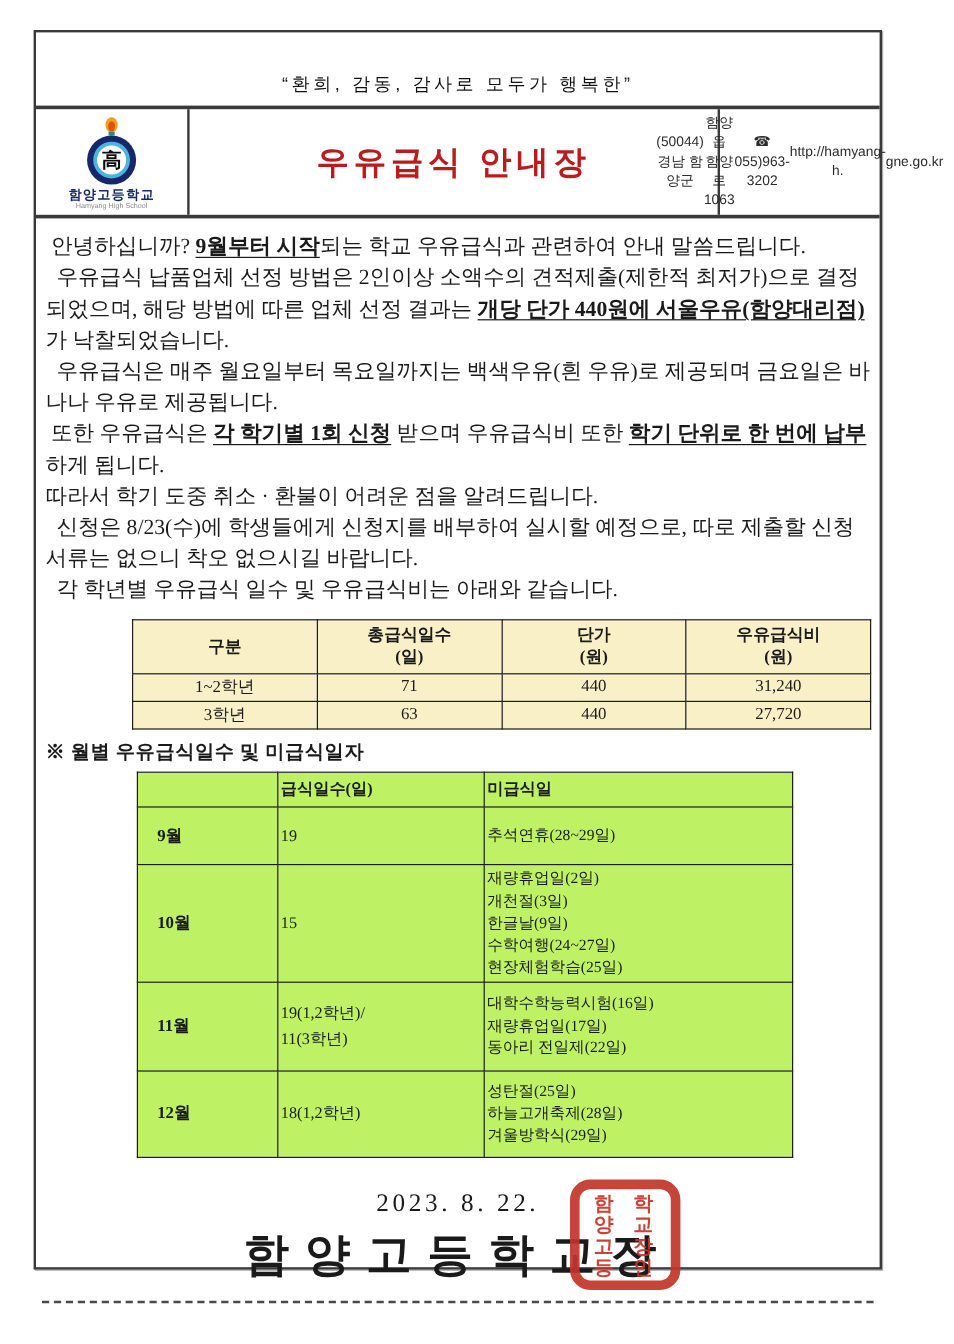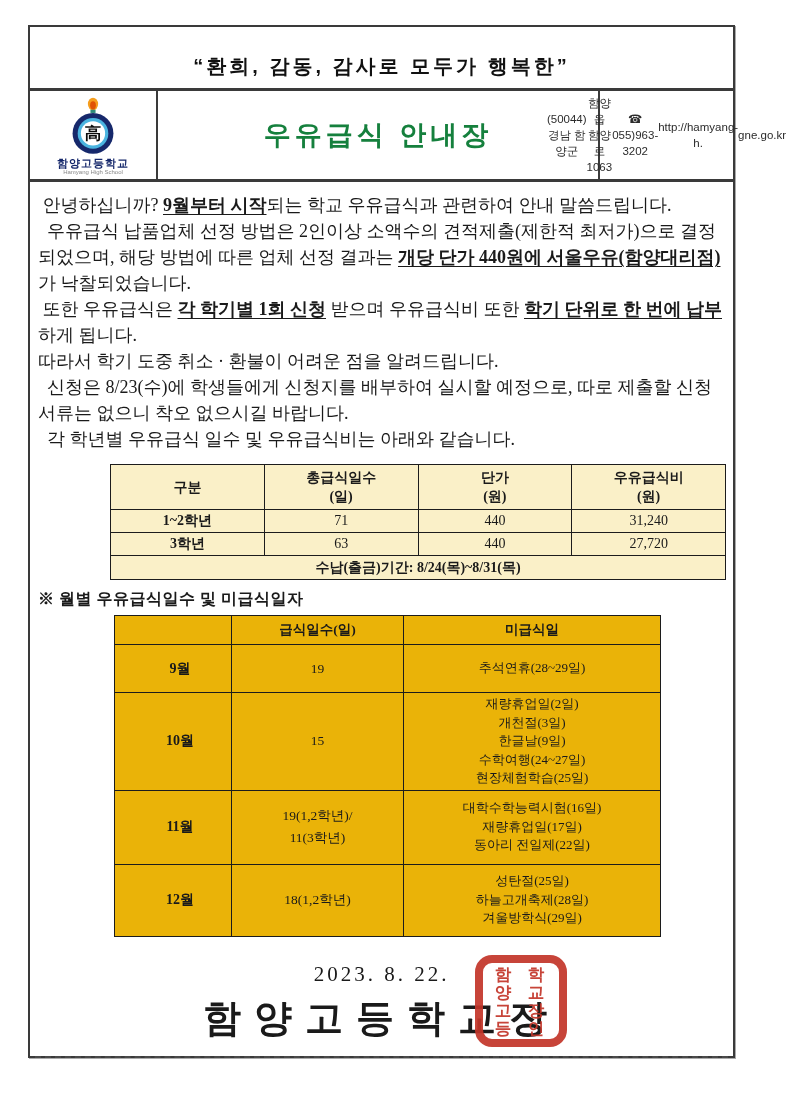--- a/index.html
+++ b/index.html
@@ -17,7 +17,7 @@
   .slogan-row{height:61px;display:flex;align-items:flex-end;justify-content:center;padding-bottom:8px;box-sizing:border-box;}
   .slogan{
     font-family:"Liberation Sans","DejaVu Sans",sans-serif;
-    font-weight:bold;font-size:20px;letter-spacing:3px;color:#111;
+    font-weight:normal;font-size:15px;letter-spacing:3px;color:#111;
   }
   
   .header-band{

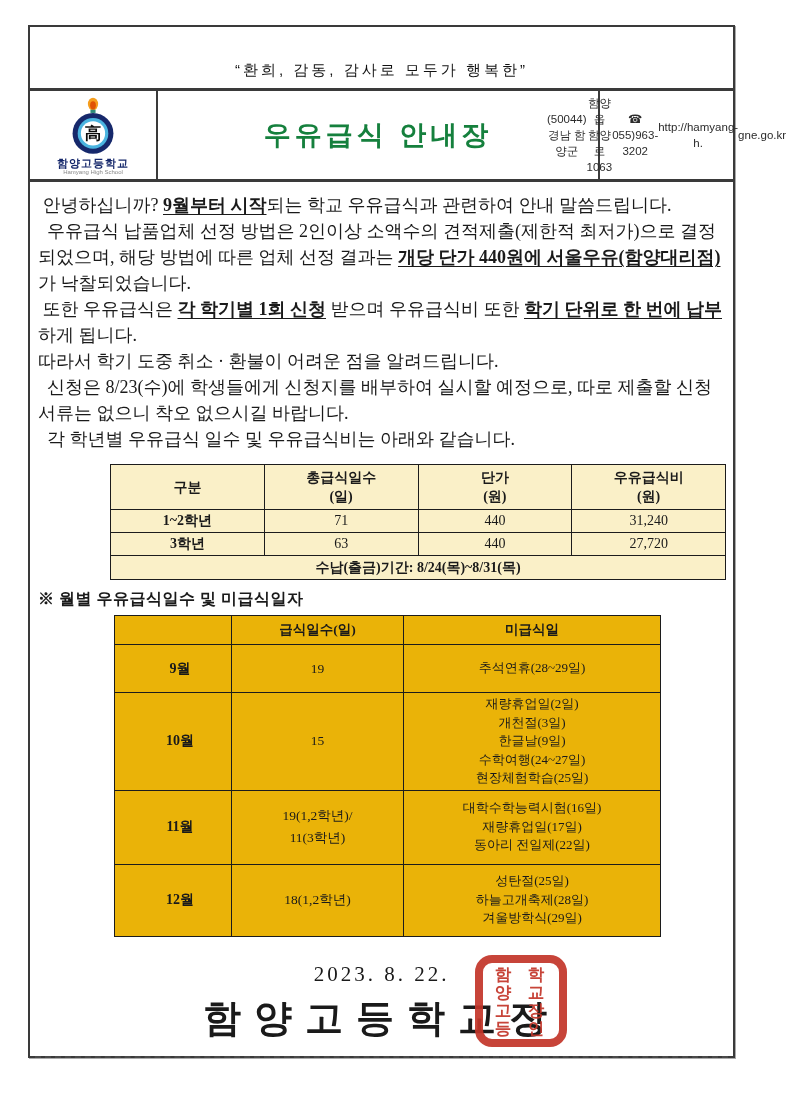--- a/index.html
+++ b/index.html
@@ -32,7 +32,7 @@
   .title-cell{flex:1;display:flex;align-items:center;justify-content:center;}
   .doc-title{
     font-family:"Liberation Sans","DejaVu Sans",sans-serif;font-weight:bold;
-    font-size:27px;letter-spacing:4px;color:#15803d;
+    font-size:27px;letter-spacing:4px;color:#b91c1c;
   }
   .contact-cell{
     width:133px;border-left:2px solid #3a3a3a;display:flex;flex-direction:row;

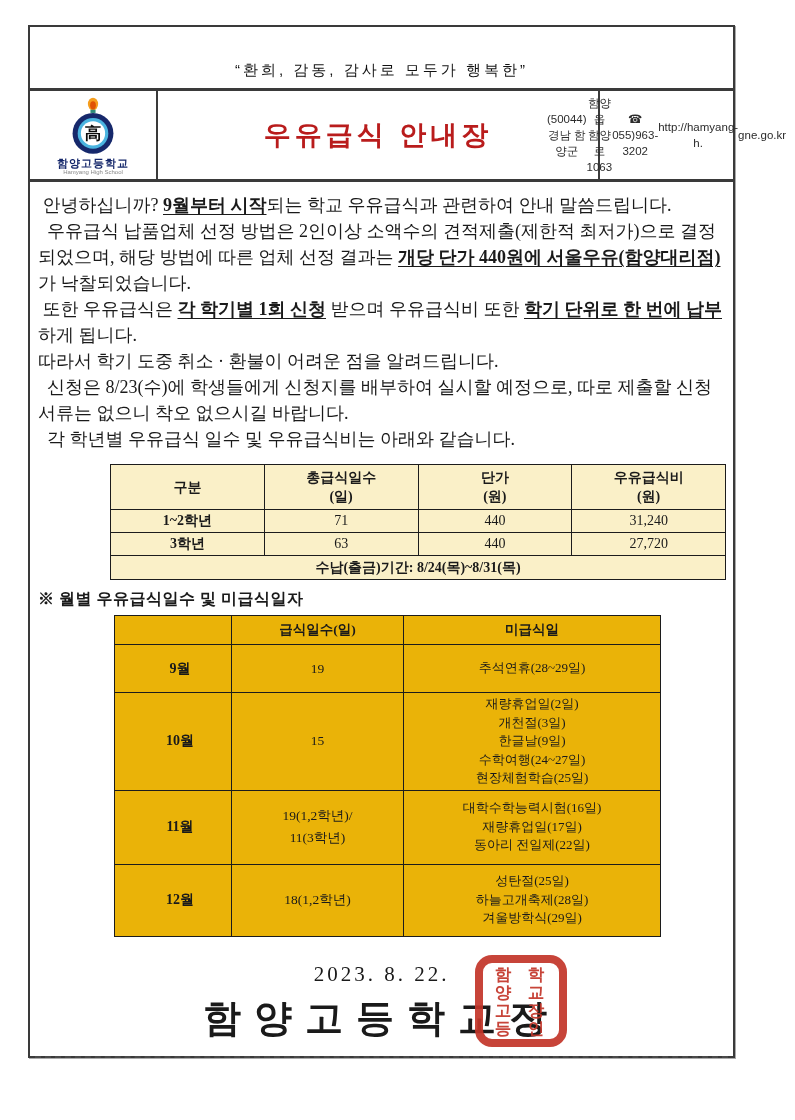--- a/index.html
+++ b/index.html
@@ -124,6 +124,7 @@
   <div class="body-text">
       <p><span> 안녕하십니까? </span><span class="em">9월부터 시작</span><span>되는 학교 우유급식과 관련하여 안내 말씀드립니다.</span></p>
       <p><span>  우유급식 납품업체 선정 방법은 2인이상 소액수의 견적제출(제한적 최저가)으로 결정되었으며, 해당 방법에 따른 업체 선정 결과는 </span><span class="em">개당 단가 440원에 서울우유(함양대리점)</span><span>가 낙찰되었습니다.</span></p>
+      <p><span>  우유급식은 매주 월요일부터 목요일까지는 백색우유(흰 우유)로 제공되며 금요일은 바나나 우유로 제공됩니다.</span></p>
       <p><span> 또한 우유급식은 </span><span class="em">각 학기별 1회 신청</span><span> 받으며 우유급식비 또한 </span><span class="em">학기 단위로 한 번에 납부</span><span>하게 됩니다.</span></p>
       <p><span>따라서 학기 도중 취소 · 환불이 어려운 점을 알려드립니다.</span></p>
       <p><span>  신청은 8/23(수)에 학생들에게 신청지를 배부하여 실시할 예정으로, 따로 제출할 신청서류는 없으니 착오 없으시길 바랍니다.</span></p>

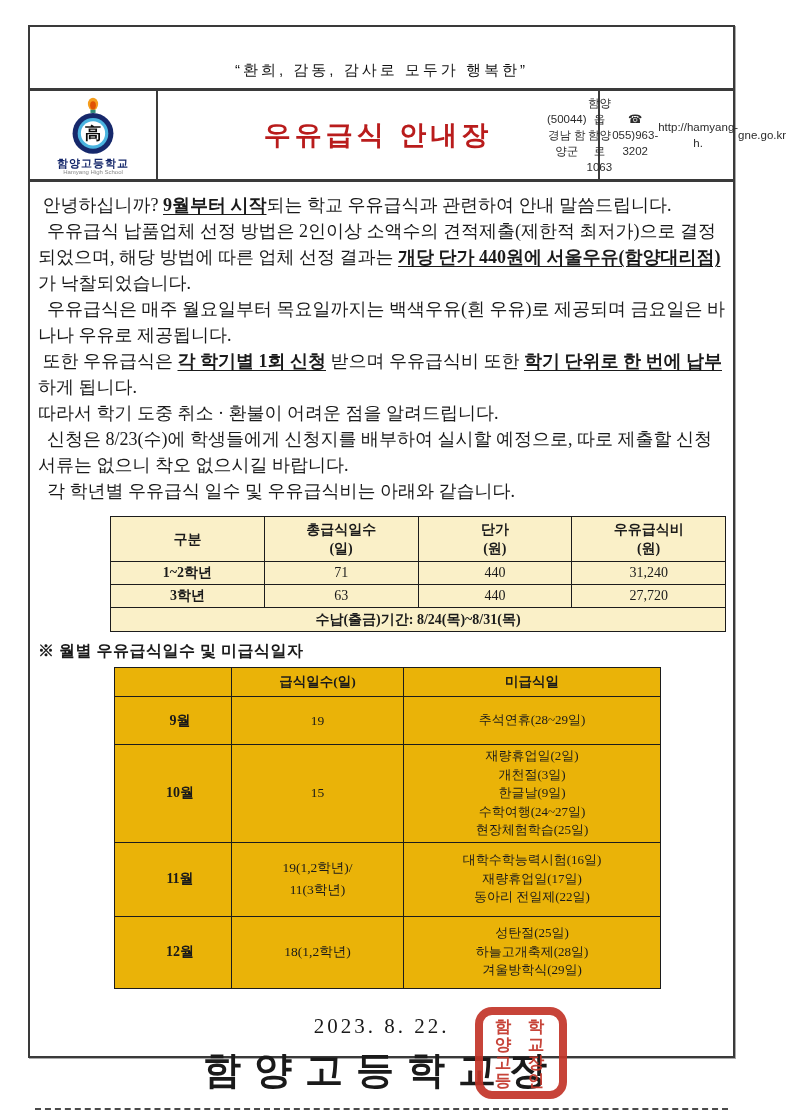--- a/index.html
+++ b/index.html
@@ -55,7 +55,7 @@
   }
   .fee-table th{font-weight:bold;white-space:pre-line;height:42px;line-height:19px;}
   .fee-table td{height:20px;}
-  .fee-table .rowhead{font-weight:bold;}
+  .fee-table .rowhead{font-weight:normal;}
   .fee-table .footer-row td{font-weight:bold;height:21px;}
   
   .monthly-caption{

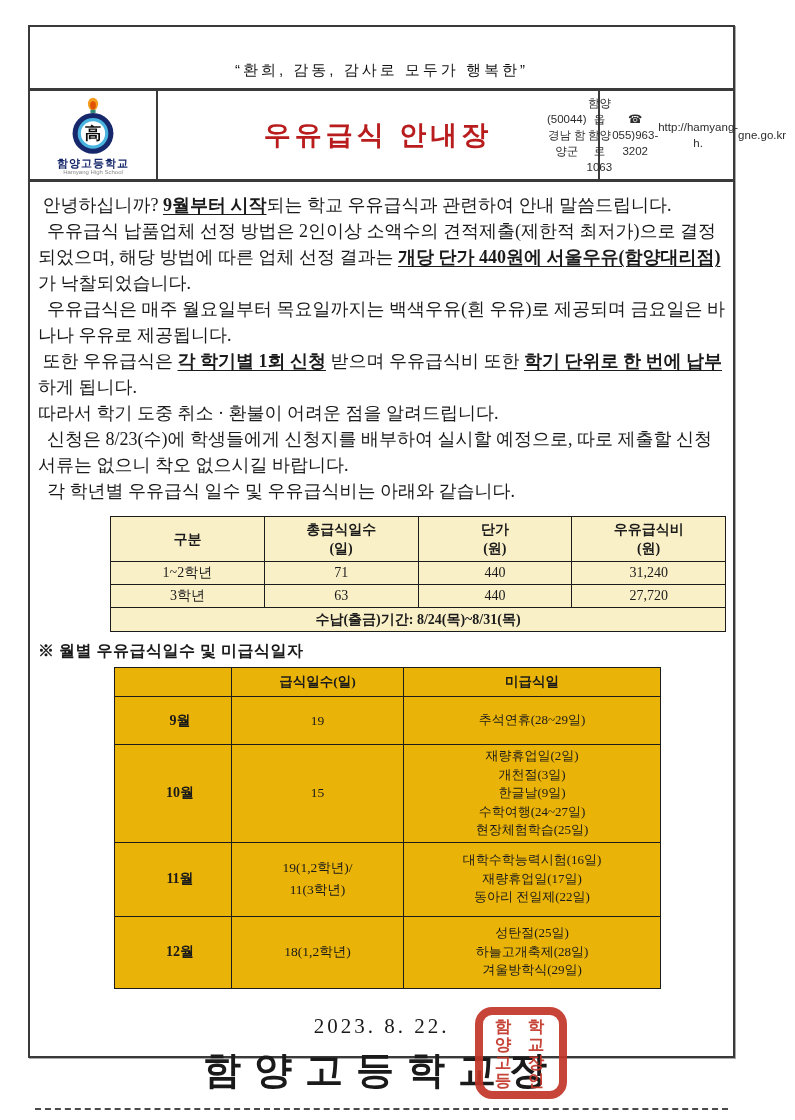--- a/index.html
+++ b/index.html
@@ -156,9 +156,6 @@
           <td>440</td>
           <td>27,720</td>
         </tr>
-        <tr class="footer-row">
-          <td colspan="4">수납(출금)기간: 8/24(목)~8/31(목)</td>
-        </tr>
       </tbody>
   </table>
 

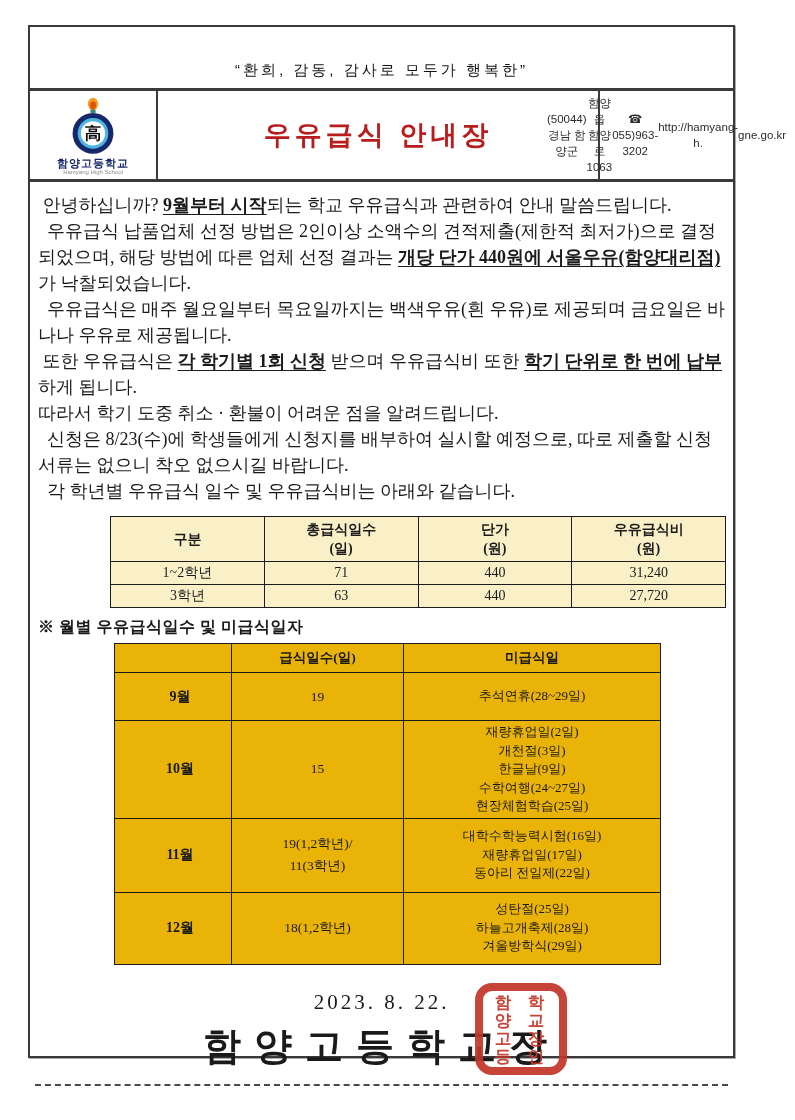--- a/index.html
+++ b/index.html
@@ -67,7 +67,7 @@
     font-size:13.5px;table-layout:fixed;
   }
   .monthly-table td,.monthly-table th{
-    border:1.6px solid #1c1c1c;text-align:center;vertical-align:middle;padding:2px 2px;background:#eab308;
+    border:1.6px solid #1c1c1c;text-align:left;vertical-align:middle;padding:2px 2px;background:#bef264;
   }
   .monthly-table th{font-weight:bold;height:24px;}
   .monthly-table .month{font-weight:bold;font-size:14px;padding-left:16px;}

